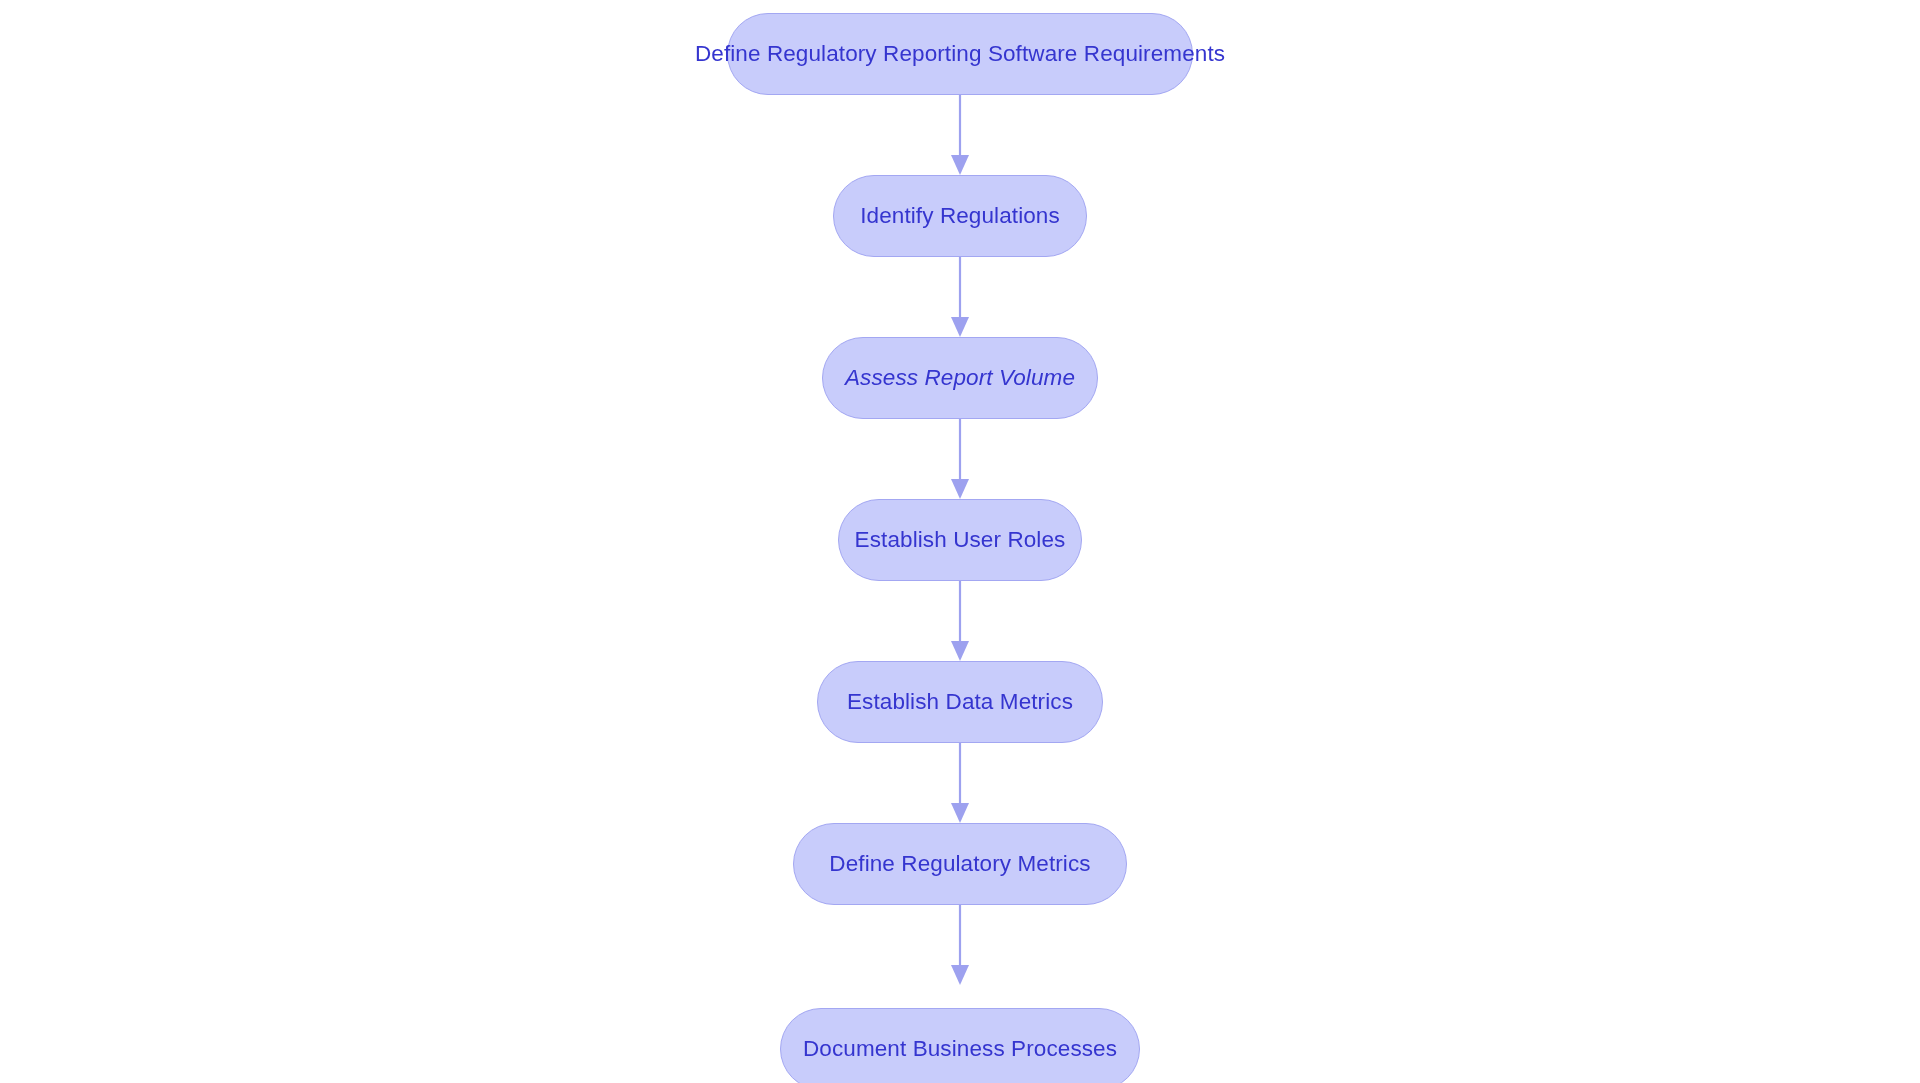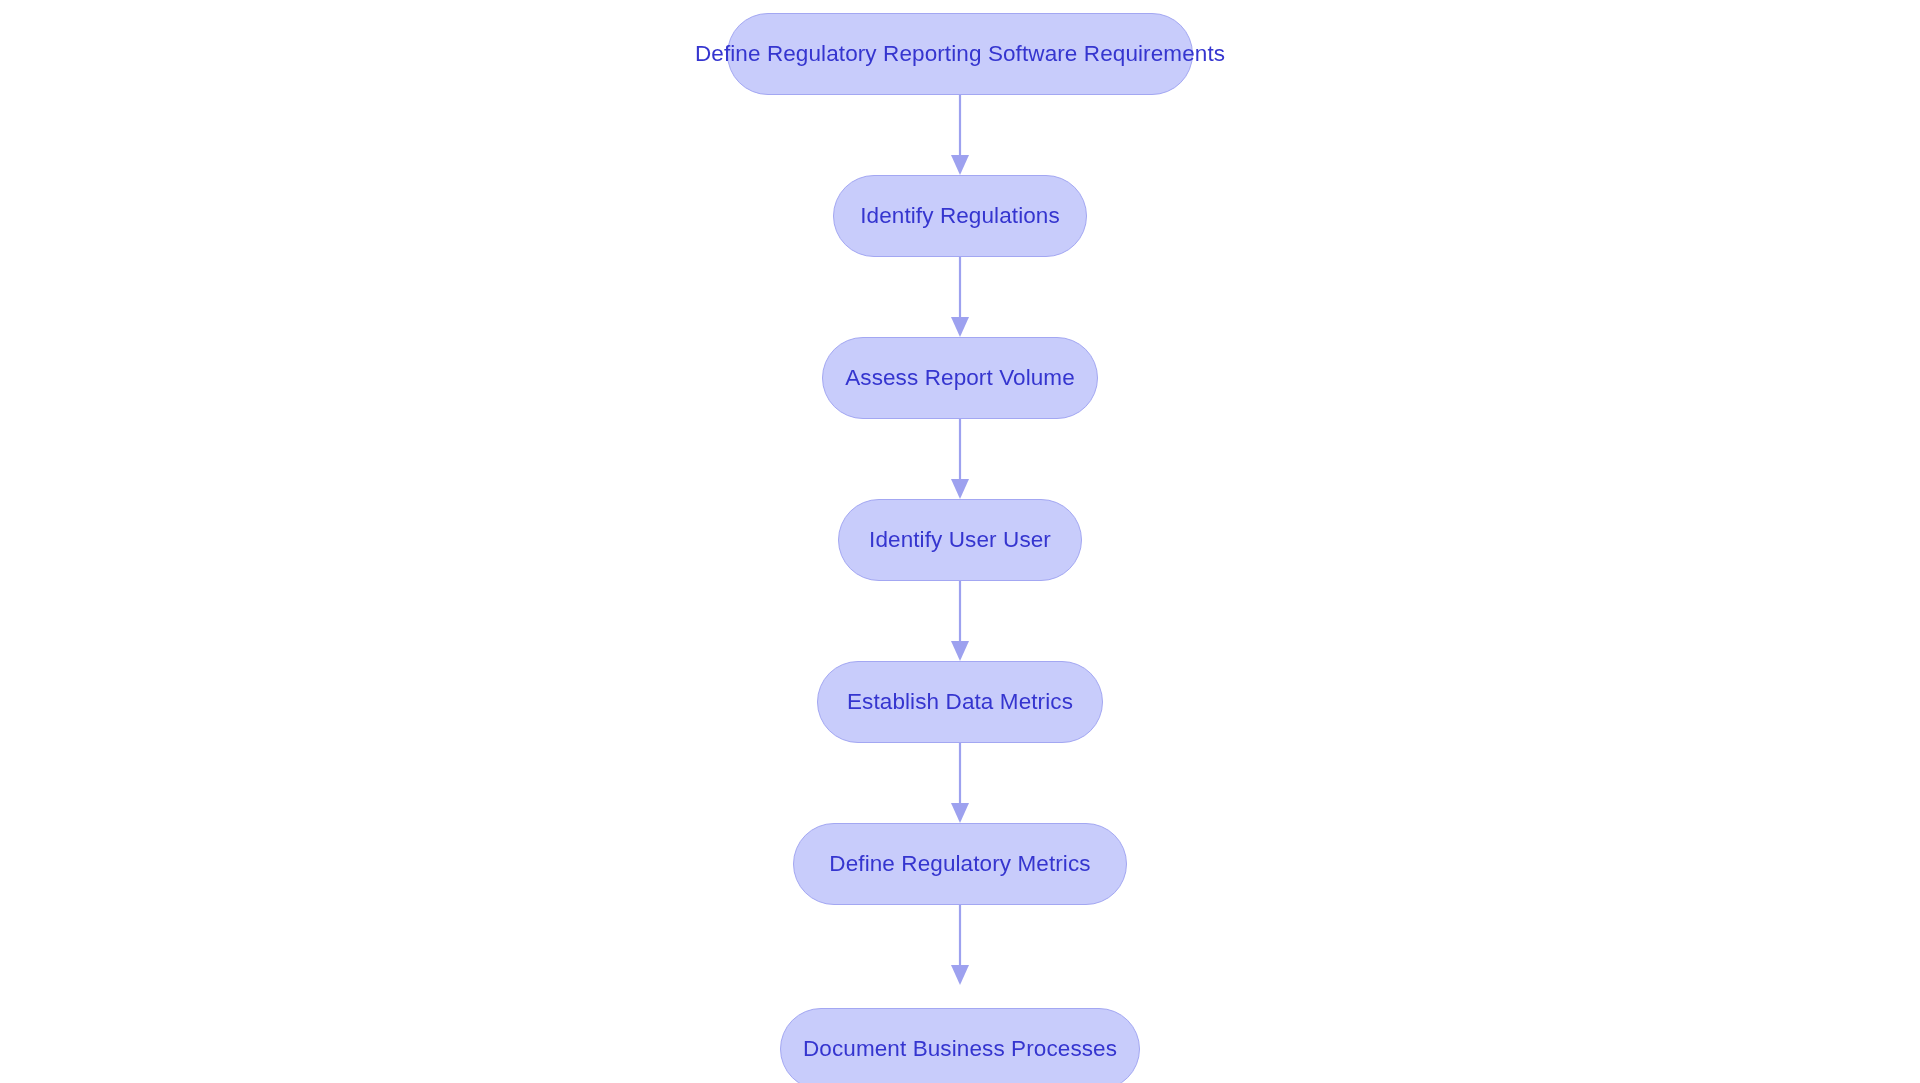--- a/index.html
+++ b/index.html
@@ -128,7 +128,7 @@
       <div class="flow-node" style="top: 175px; width: 254px; align-items: center;">
         <span class="flow-node-label">Identify Regulations</span>
       </div>
-      <div class="flow-node" style="top: 337px; width: 276px;">
+      <div class="flow-node" style="top: 337px; width: 276px; font-style: italic;">
         <span class="flow-node-label">Assess Report Volume</span>
       </div>
       <div class="flow-node" style="top: 499px; width: 244px;">

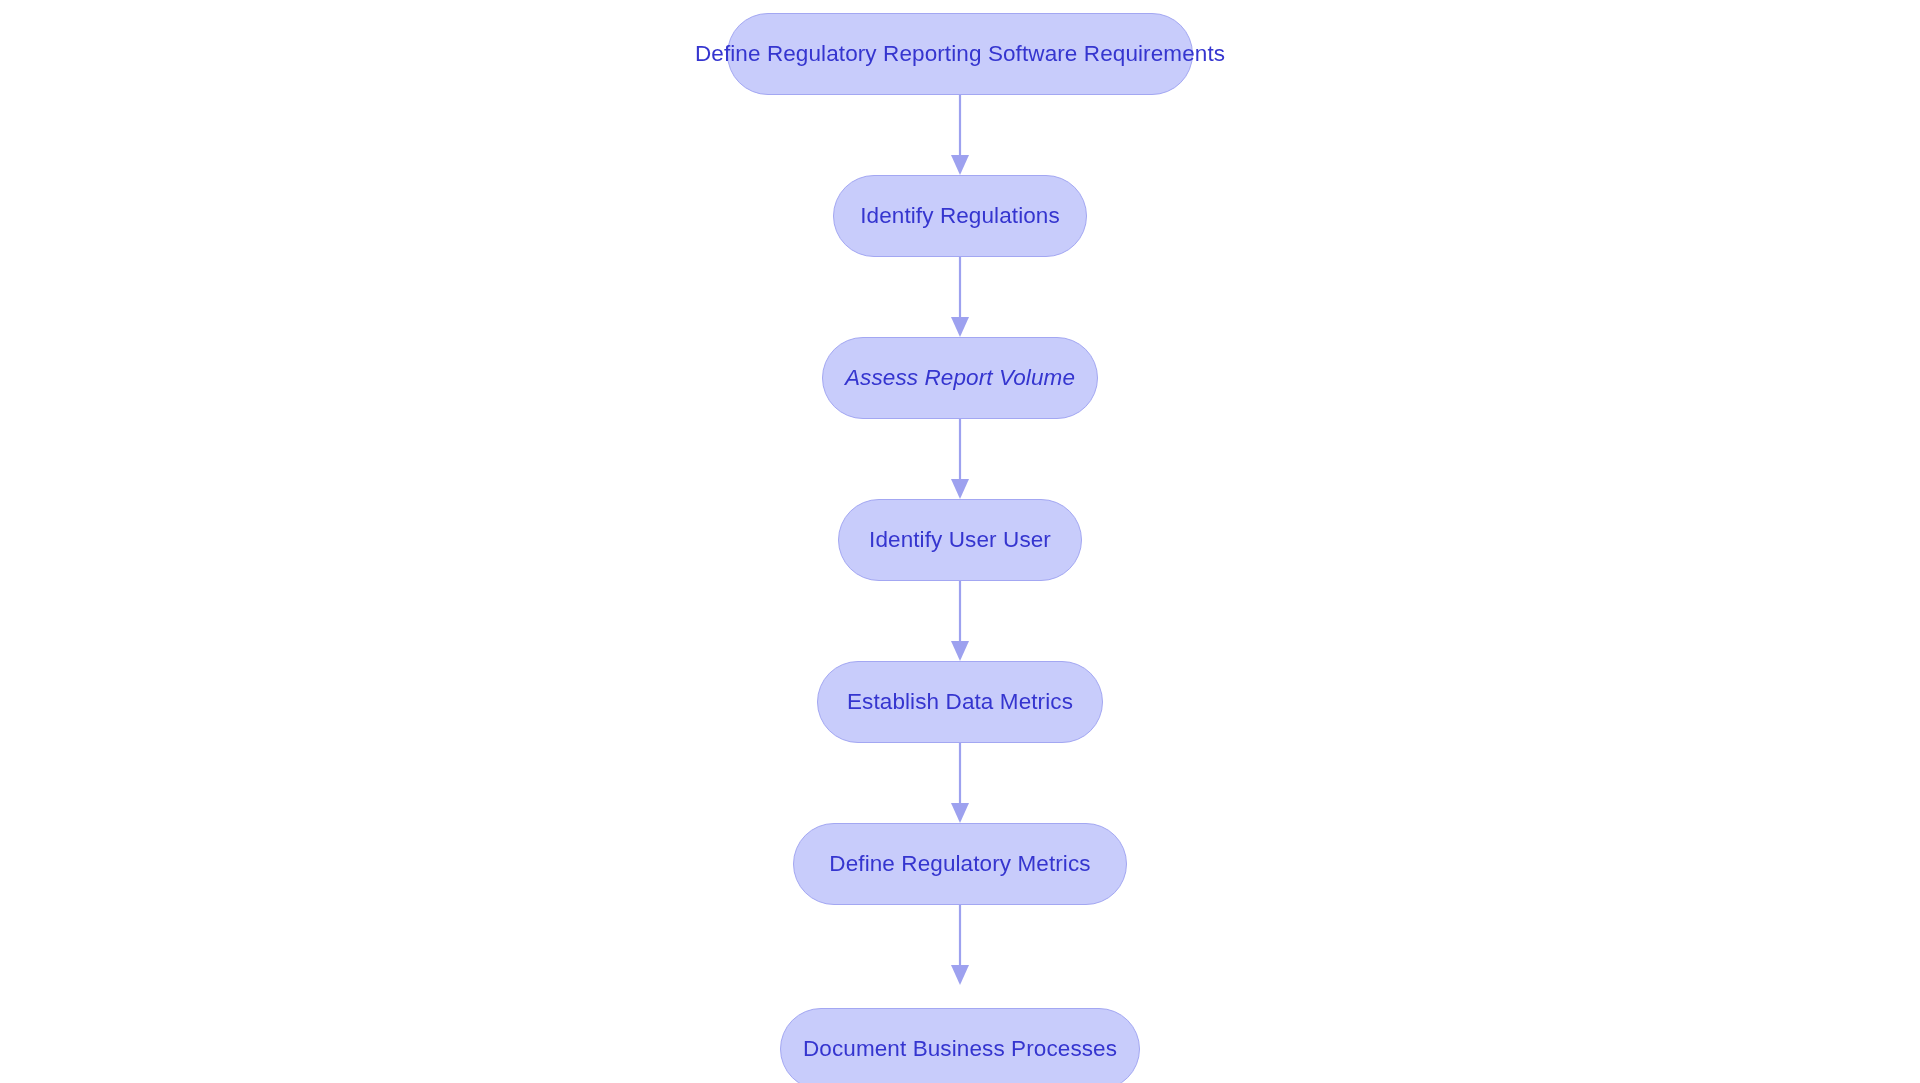--- a/index.html
+++ b/index.html
@@ -132,7 +132,7 @@
         <span class="flow-node-label">Assess Report Volume</span>
       </div>
       <div class="flow-node" style="top: 499px; width: 244px;">
-        <span class="flow-node-label">Identify User User</span>
+        <span class="flow-node-label">Establish User Roles</span>
       </div>
       <div class="flow-node" style="top: 661px; width: 286px;">
         <span class="flow-node-label">Establish Data Metrics</span>

